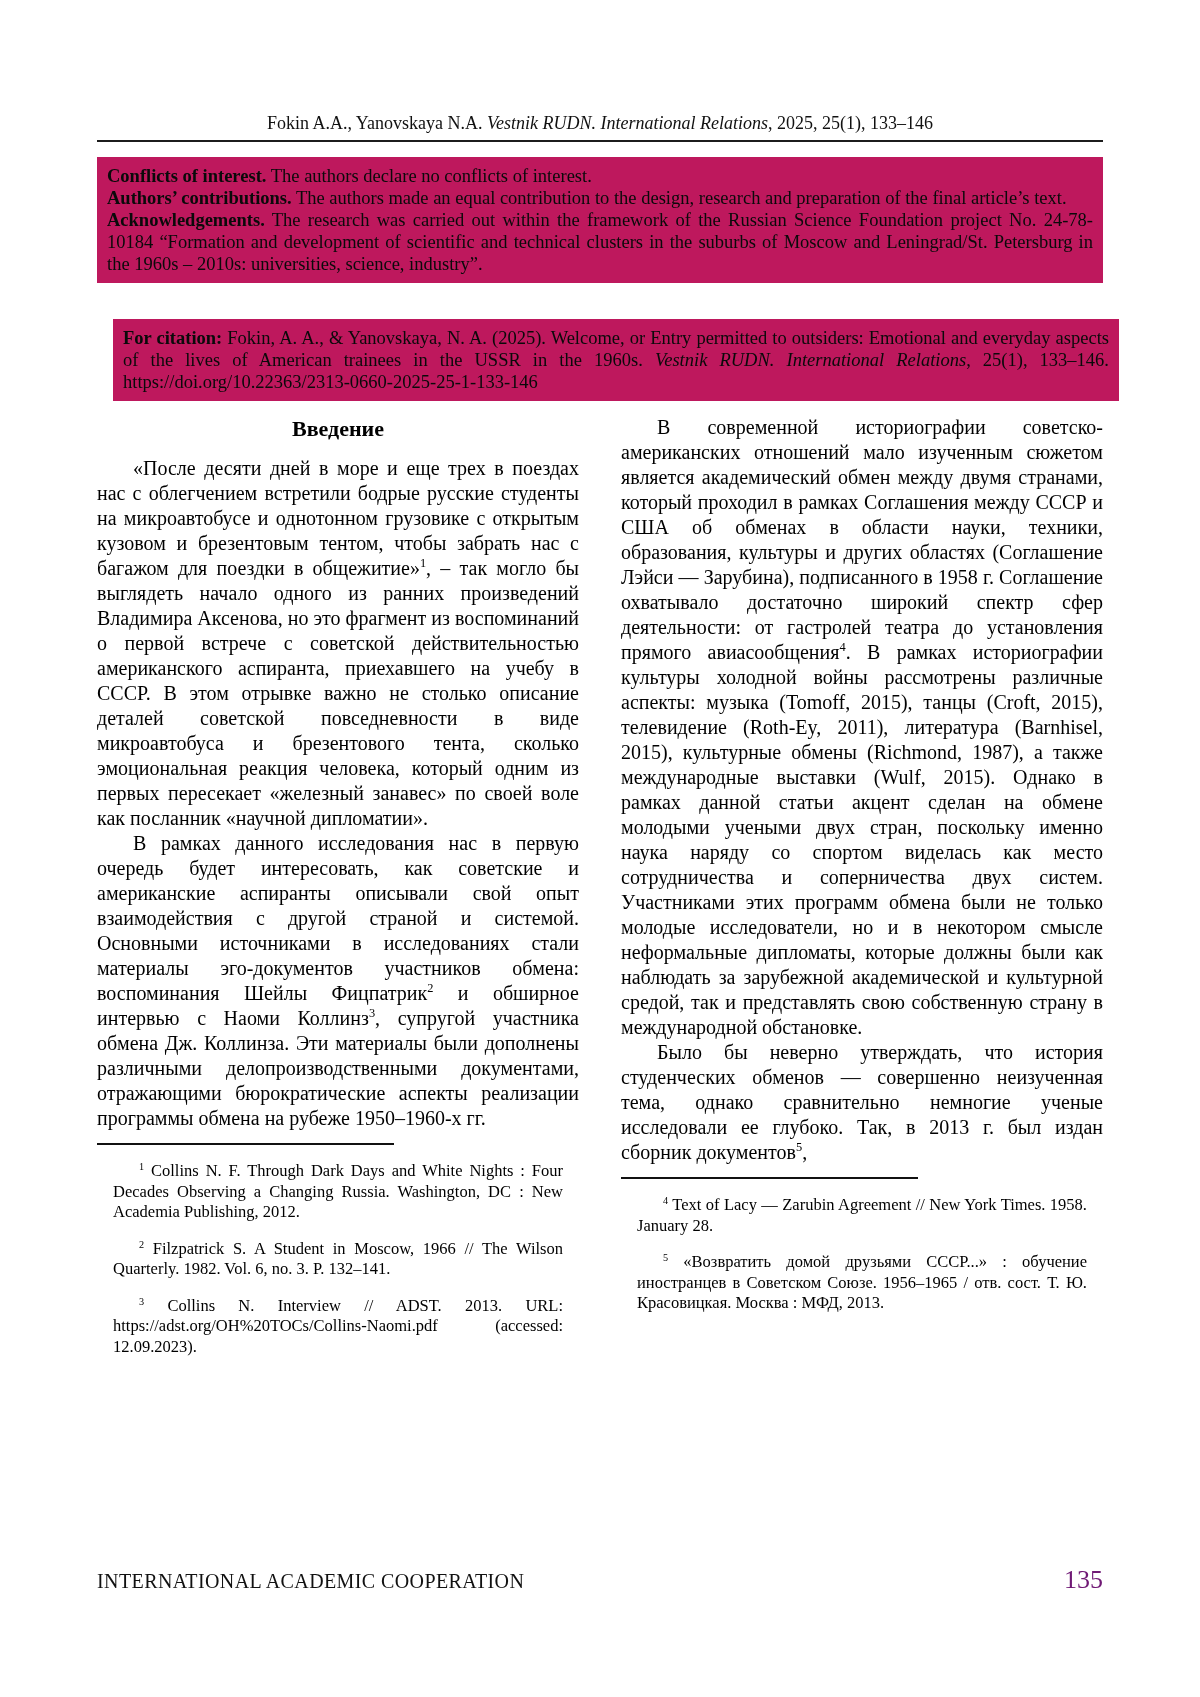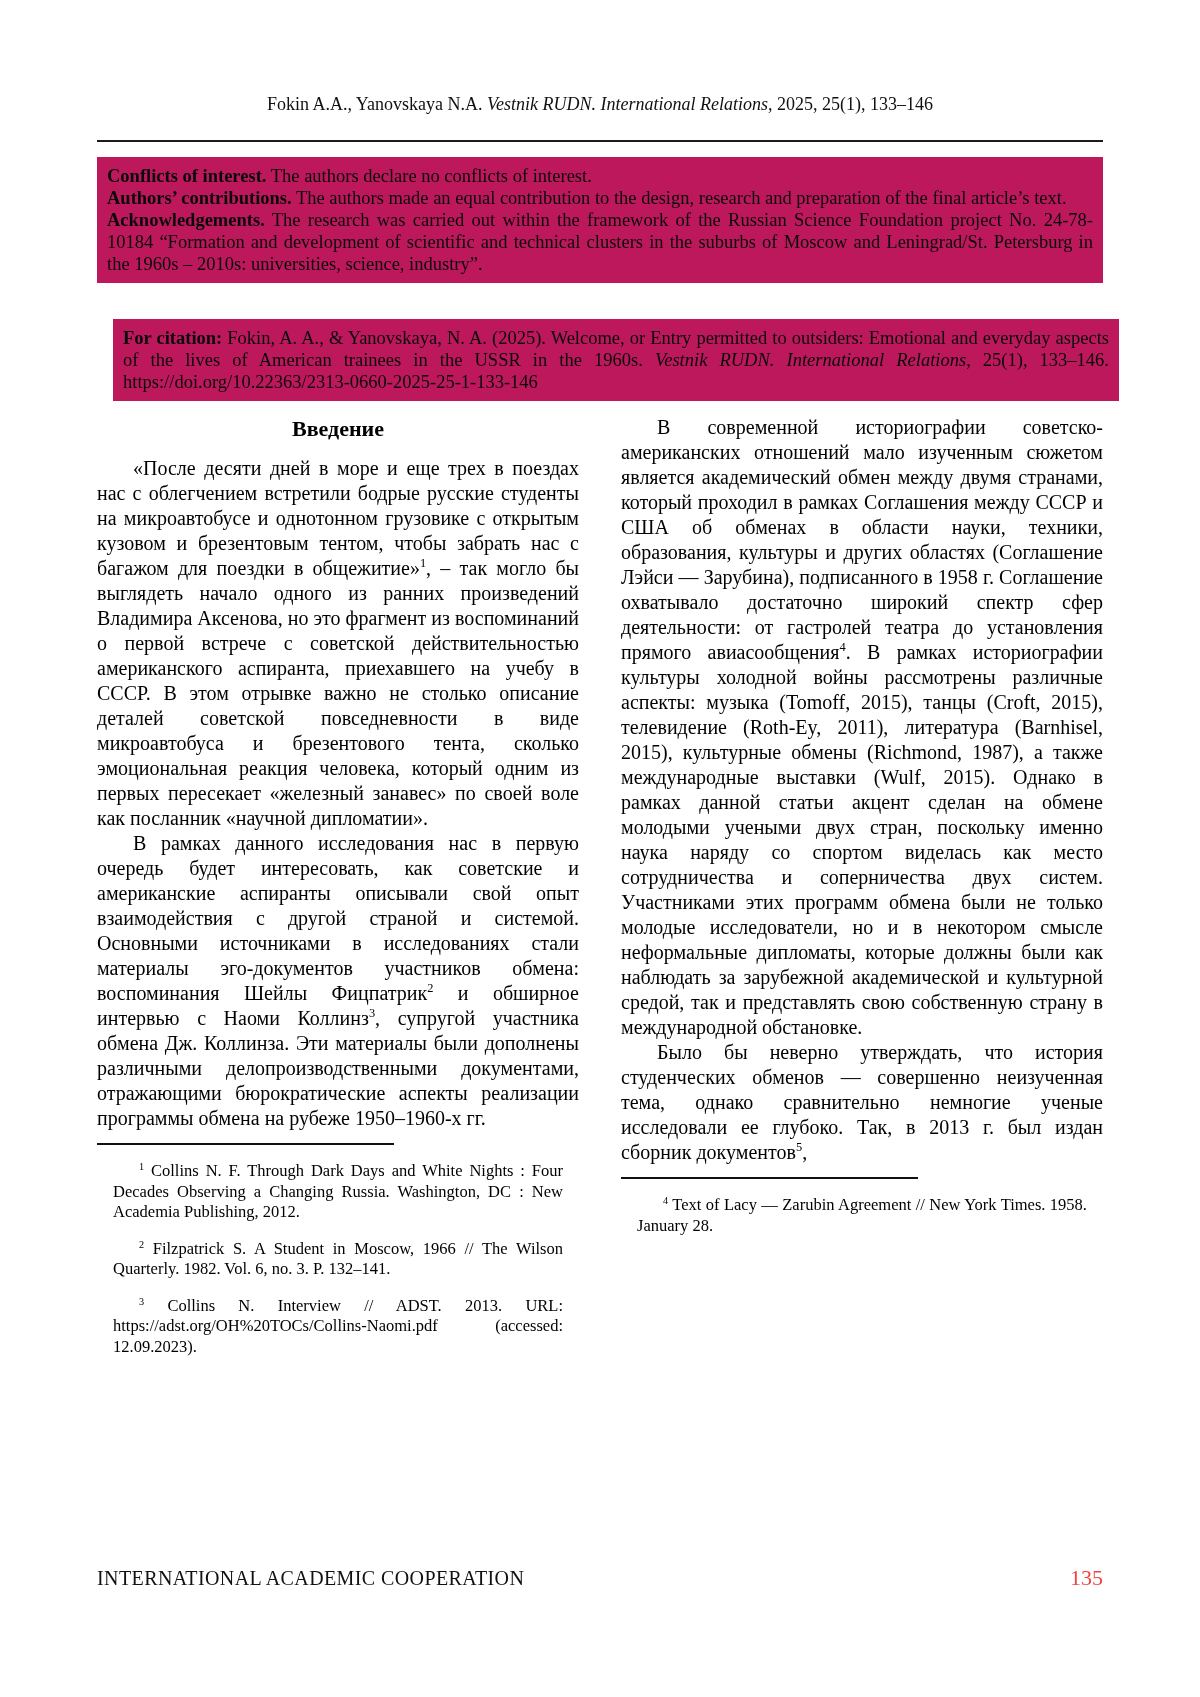--- a/index.html
+++ b/index.html
@@ -12,7 +12,7 @@
   .page { position: relative; width: 1200px; height: 1697px; overflow: hidden; }
 
   .running-head {
-    position: absolute; top: 93px; left: 97px; width: 1006px;
+    position: absolute; top: 112px; left: 97px; width: 1006px;
     text-align: center; font-size: 18px; line-height: 22px;
     color: #111;
   }

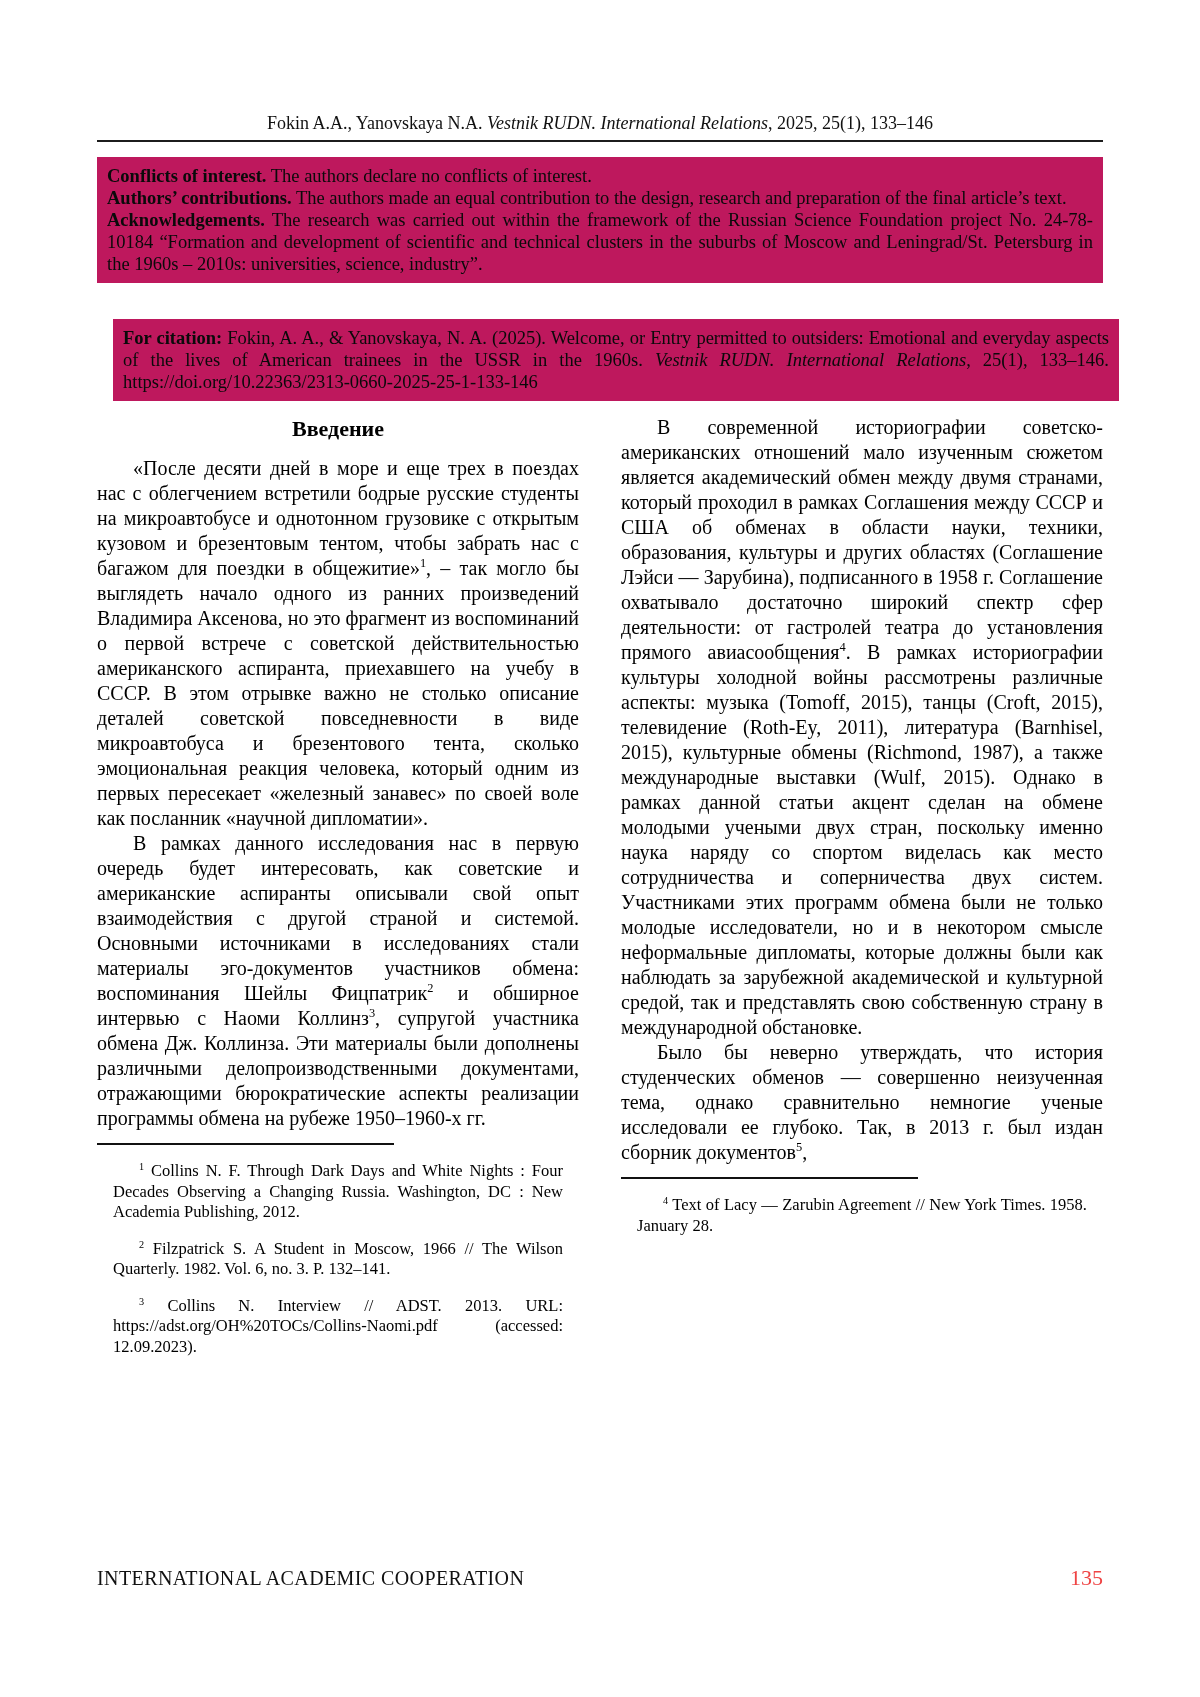--- a/index.html
+++ b/index.html
@@ -117,6 +117,7 @@
       <div class="fn-rule"></div>
       <div class="footnotes">
         <p class="fn"><sup>4</sup><span> Text of Lacy — Zarubin Agreement // New York Times. 1958. January 28.</span></p>
+        <p class="fn"><sup>5</sup><span> «Возвратить домой друзьями СССР...» : обучение иностранцев в Советском Союзе. 1956–1965 / отв. сост. Т. Ю. Красовицкая. Москва : МФД, 2013.</span></p>
       </div>
     </div>
 

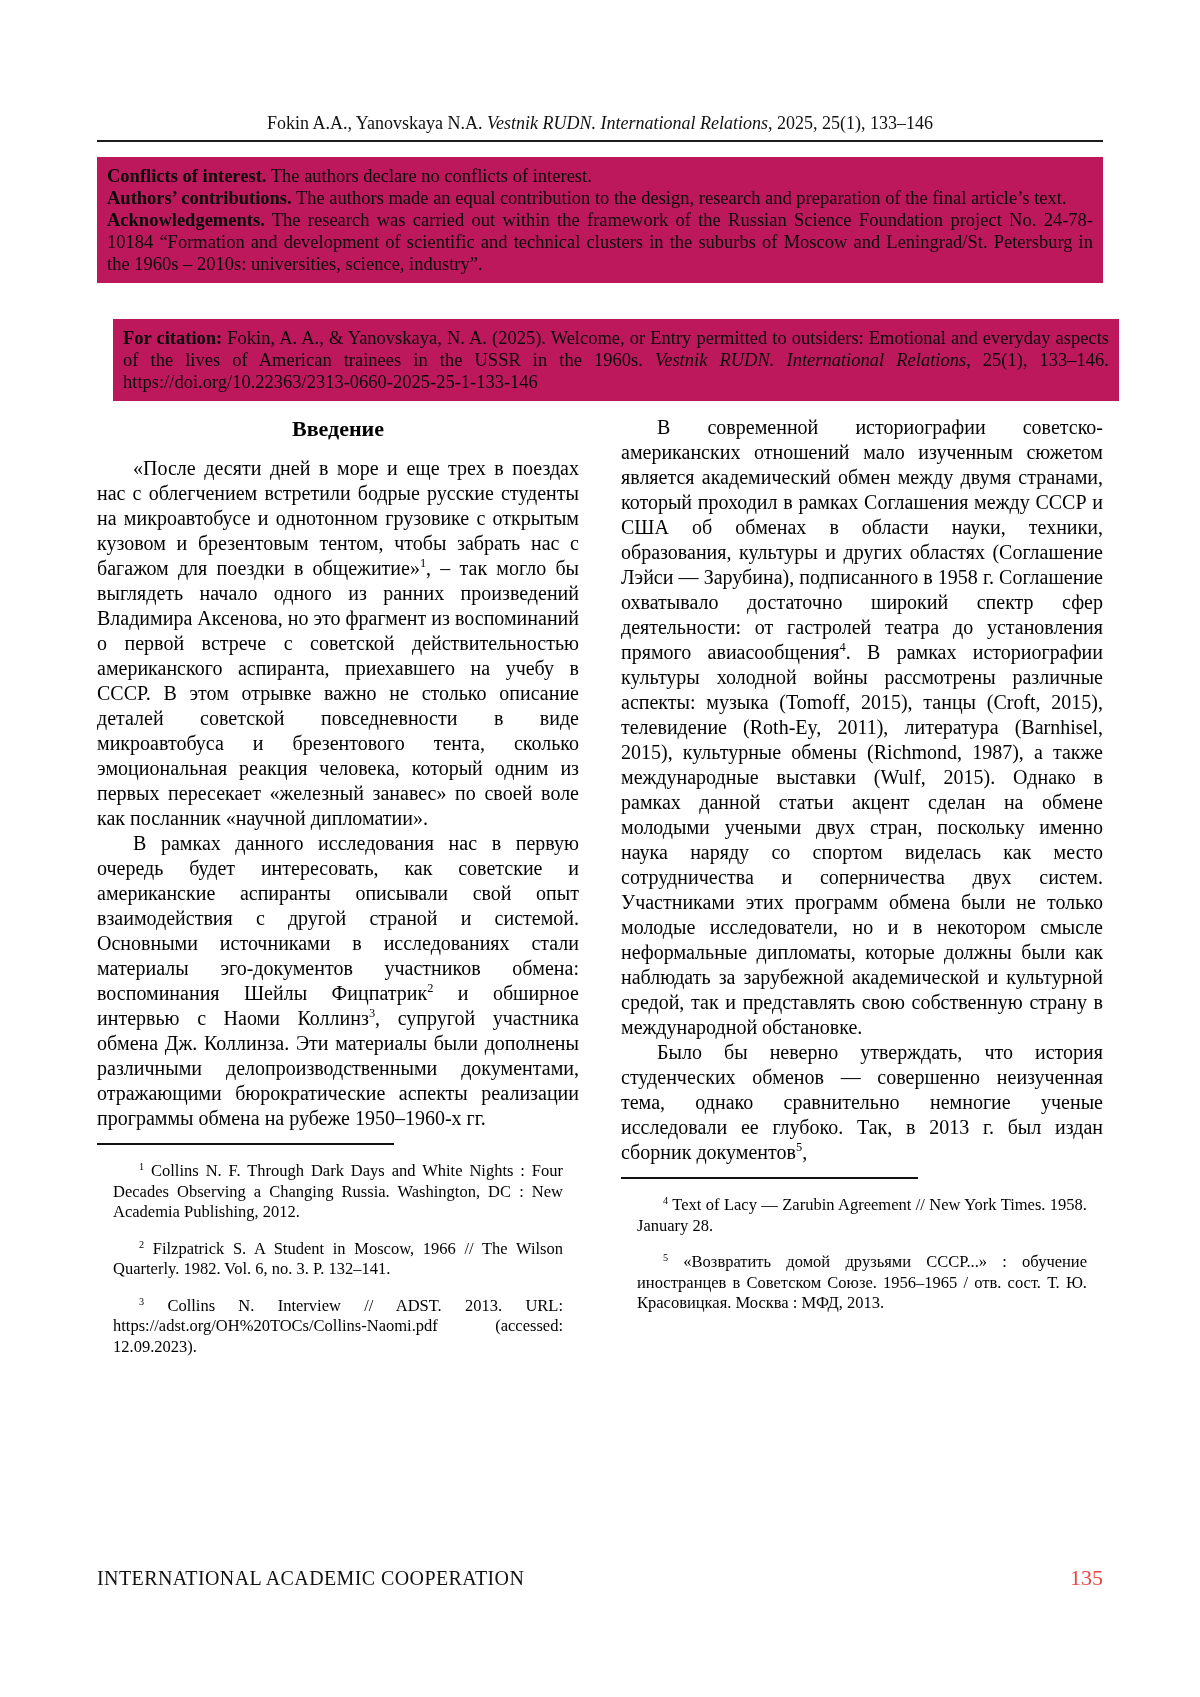--- a/index.html
+++ b/index.html
@@ -62,7 +62,7 @@
   .footer-section {
     font-size: 20px; letter-spacing: 0.4px; color: #111;
   }
-  .footer-page { font-size: 22px; color: #ef4444; margin-left: 8px; }
+  .footer-page { font-size: 26px; color: #701a75; margin-left: 8px; }
 </style>
 </head>
 <body>

